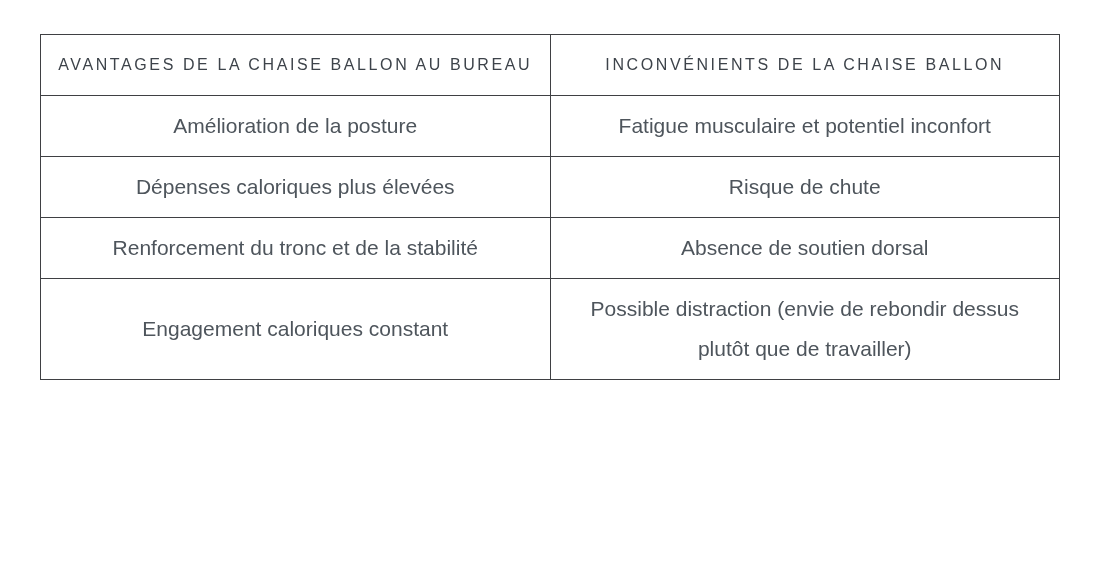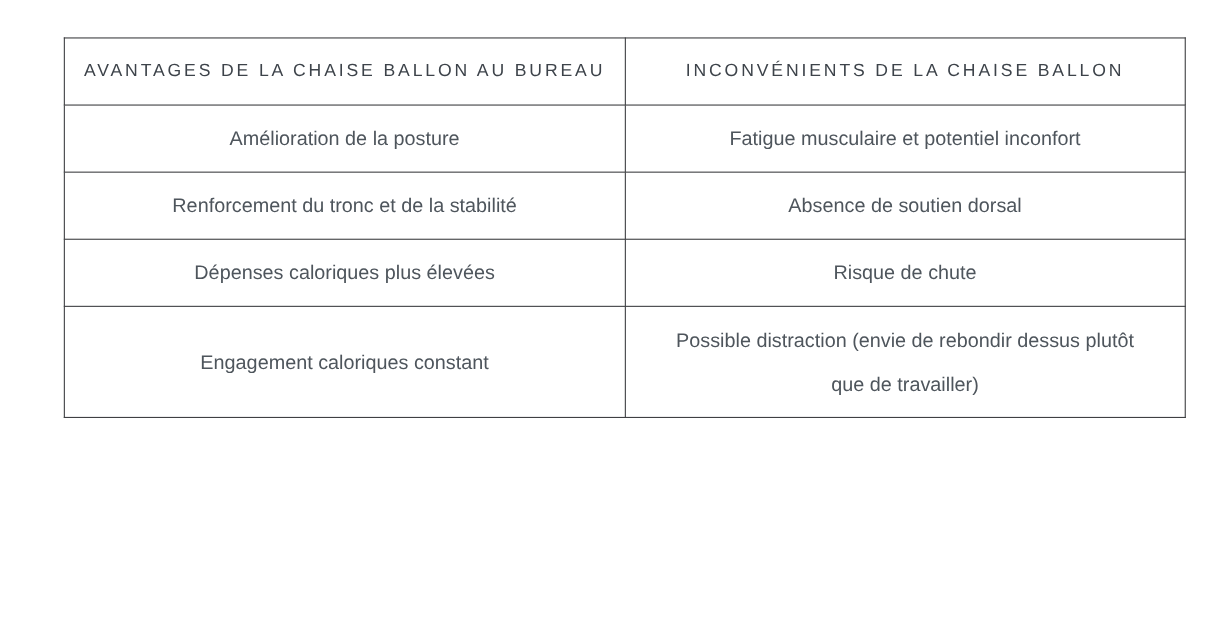--- a/index.html
+++ b/index.html
@@ -36,7 +36,7 @@
     padding-top: 34px;
   }
   table.comparison {
-    margin-left: 58px;
+    margin-left: 40px;
     width: 1020px;
     border-collapse: collapse;
     table-layout: fixed;

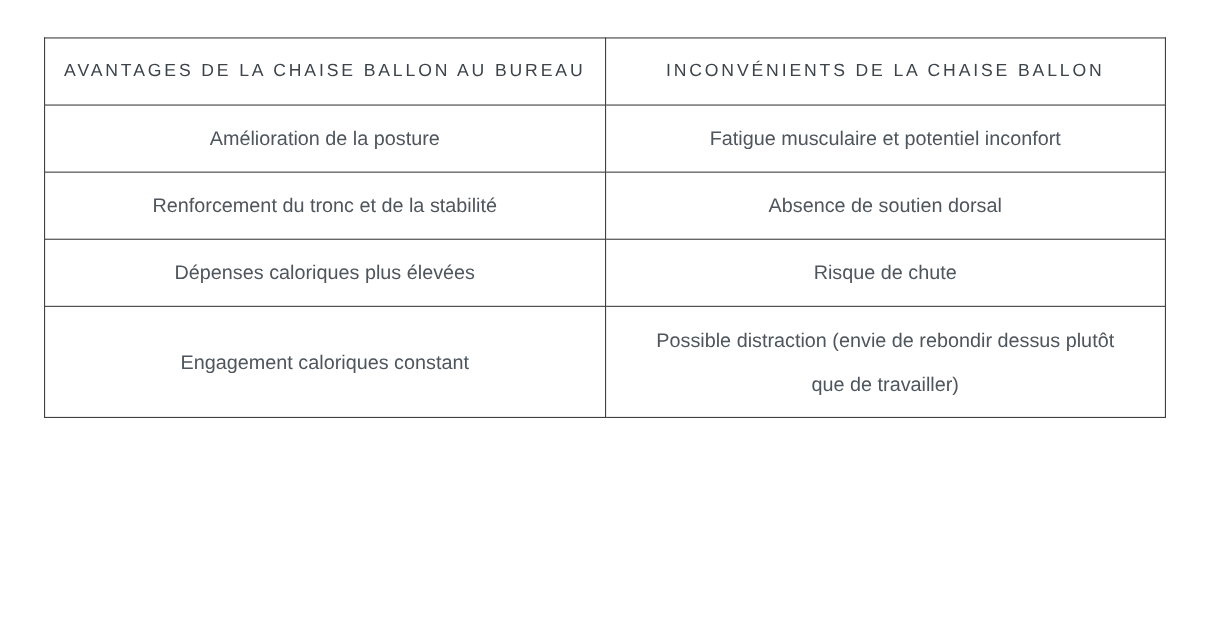--- a/index.html
+++ b/index.html
@@ -61,7 +61,7 @@
   table.comparison td {
     height: 40px;
     padding: 10px 38px;
-    font-size: 18px;
+    font-size: 21px;
     font-weight: 400;
     color: #4e555c;
     line-height: 40px;

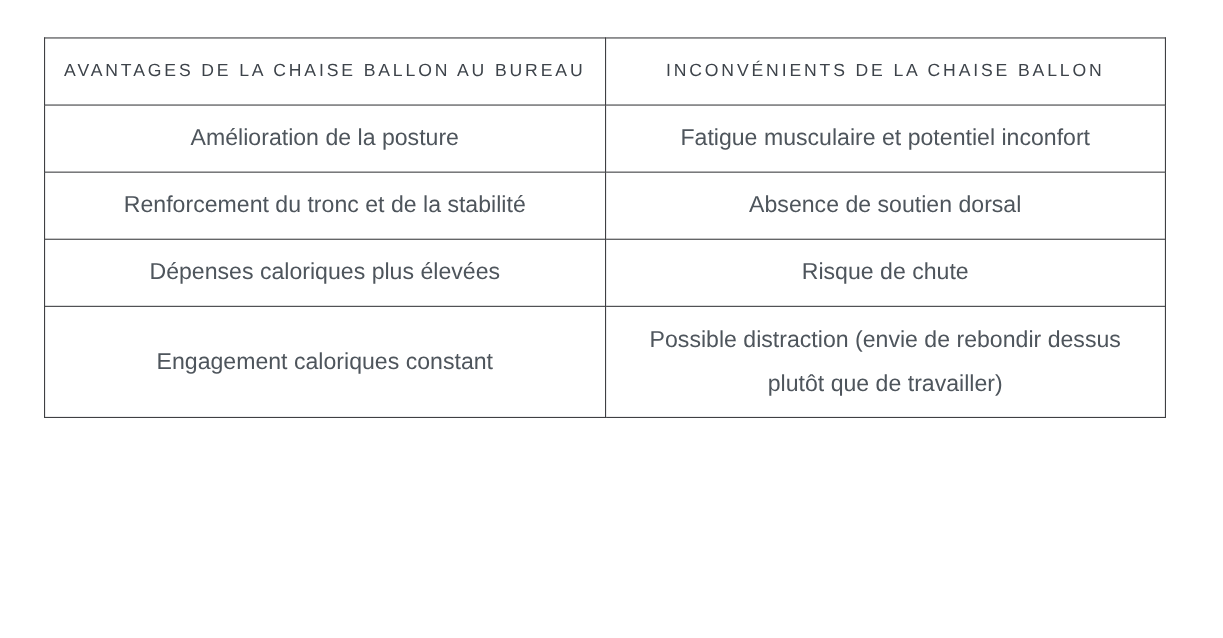--- a/index.html
+++ b/index.html
@@ -87,12 +87,12 @@
             <td>Fatigue musculaire et potentiel inconfort</td>
           </tr>
           <tr>
+            <td>Dépenses caloriques plus élevées</td>
+            <td>Risque de chute</td>
+          </tr>
+          <tr>
             <td>Renforcement du tronc et de la stabilité</td>
             <td>Absence de soutien dorsal</td>
-          </tr>
-          <tr>
-            <td>Dépenses caloriques plus élevées</td>
-            <td>Risque de chute</td>
           </tr>
           <tr>
             <td>Engagement caloriques constant</td>

